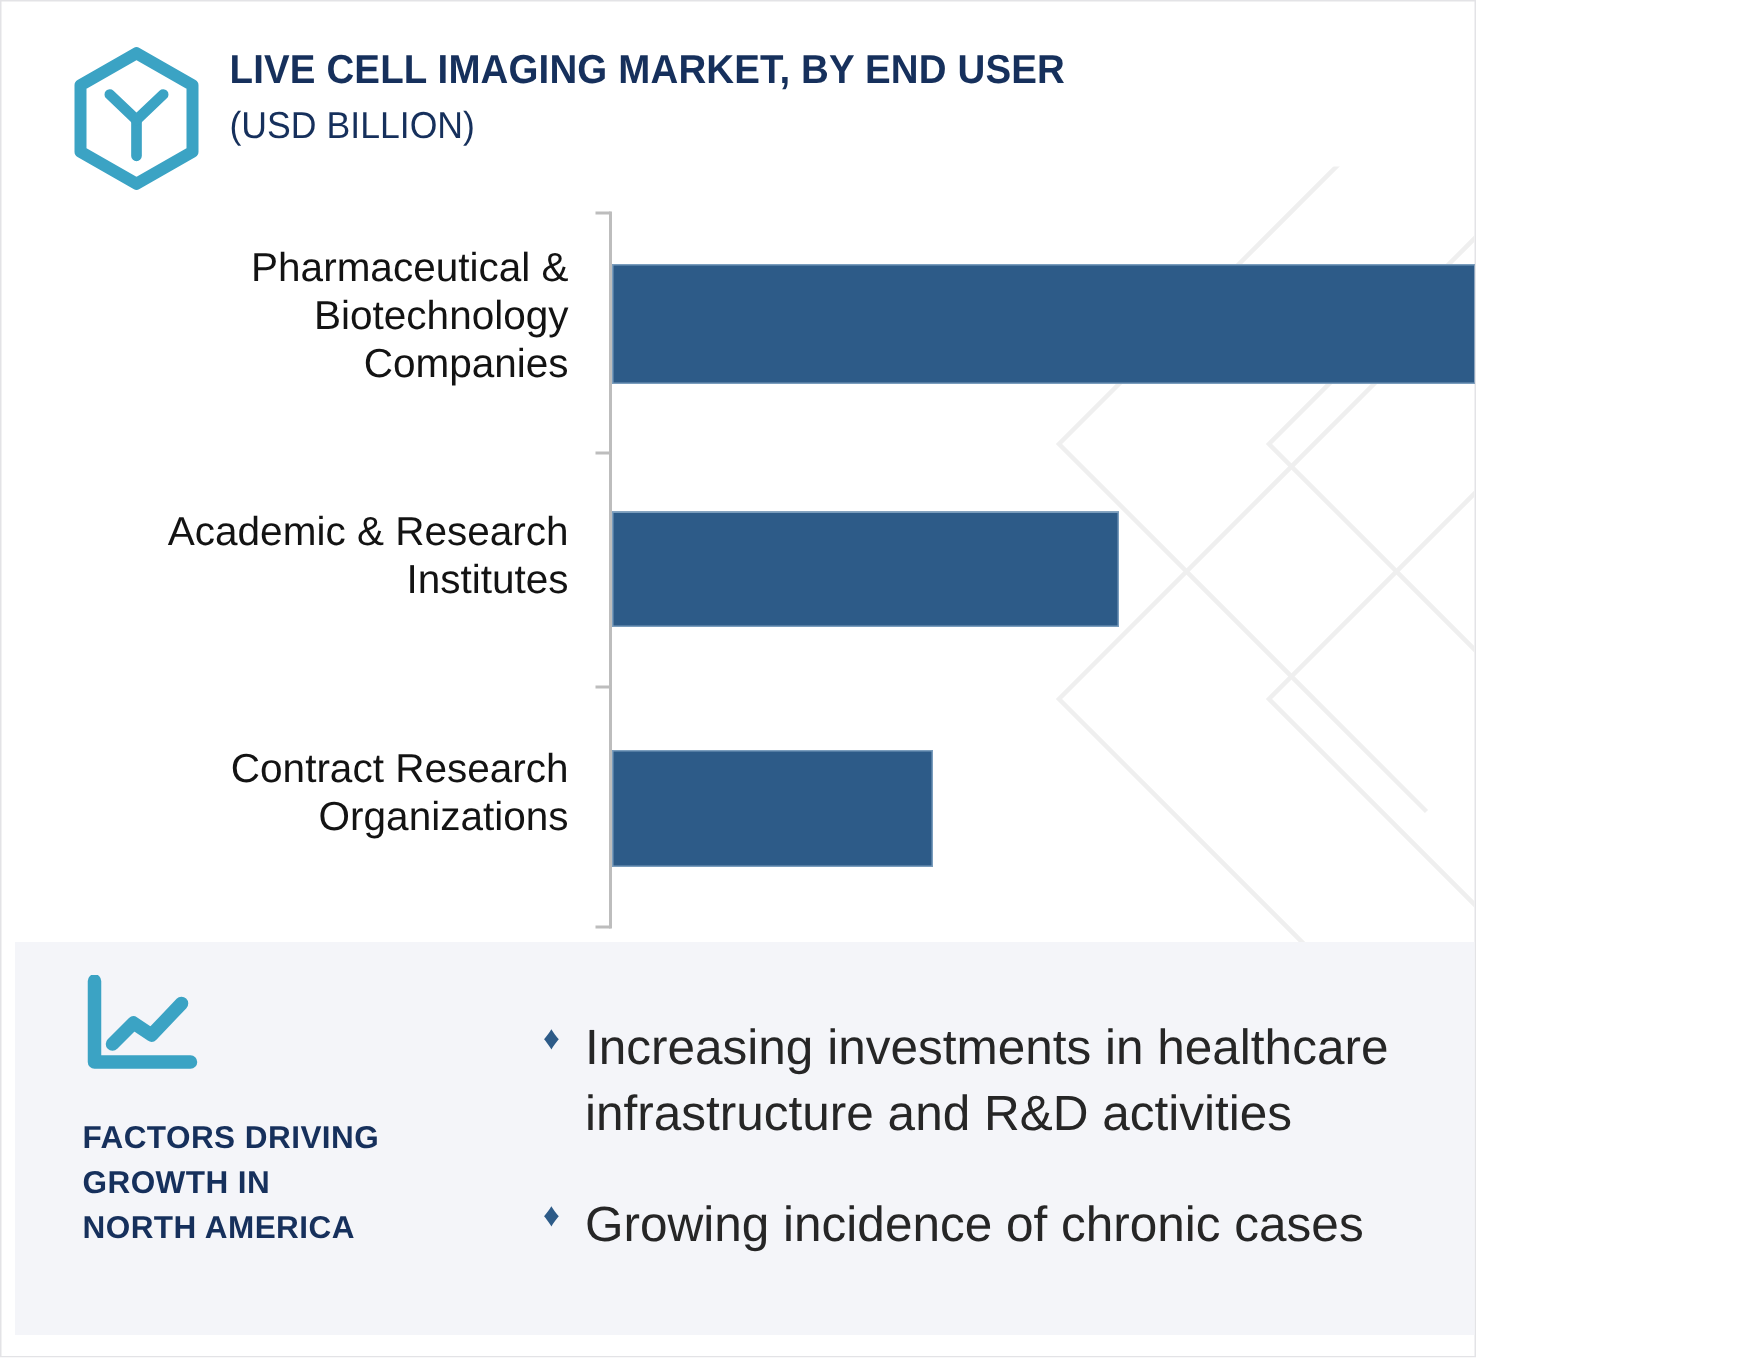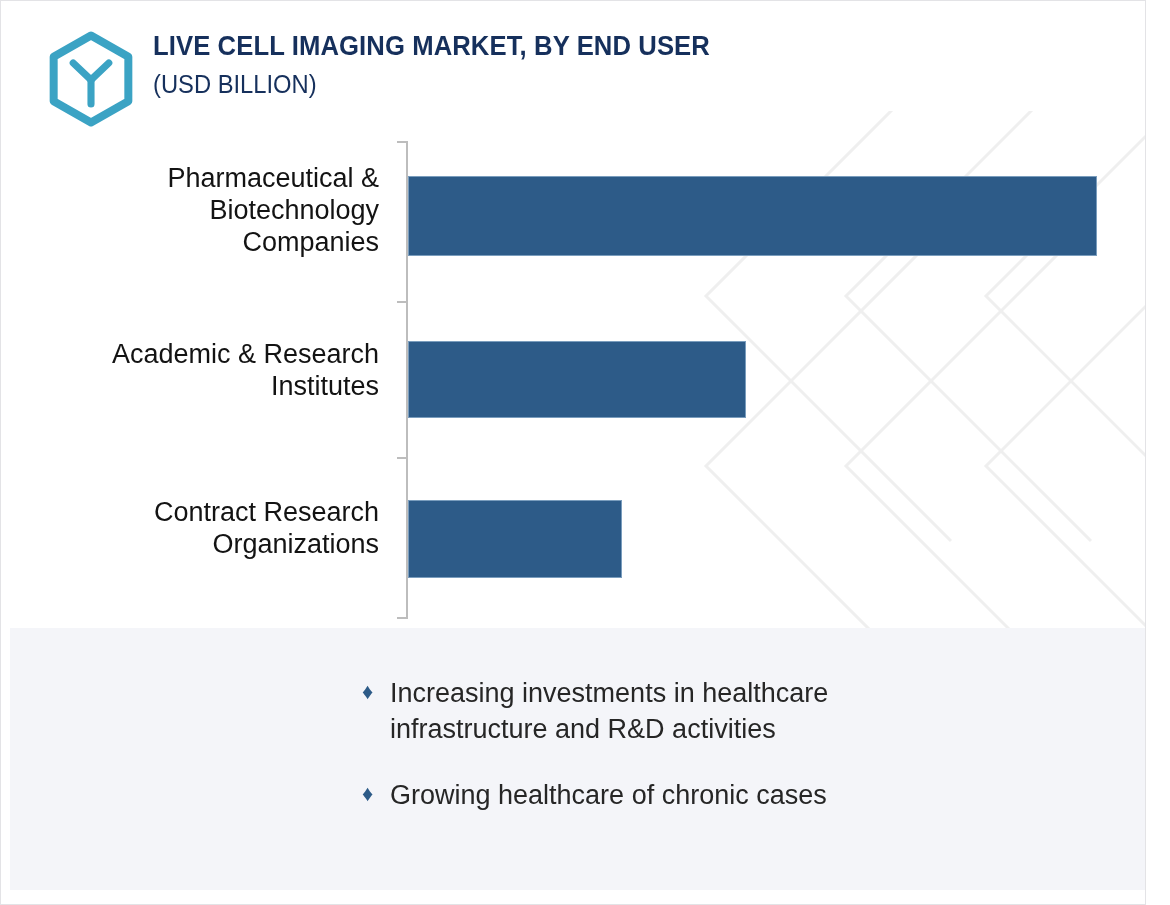--- a/index.html
+++ b/index.html
@@ -11,7 +11,7 @@
   }
   #canvas{
     position:relative;
-    width:1146px;height:905px;
+    width:984px;height:905px;
     background:#ffffff;
     box-sizing:border-box;
     border:1px solid #e3e3e6;

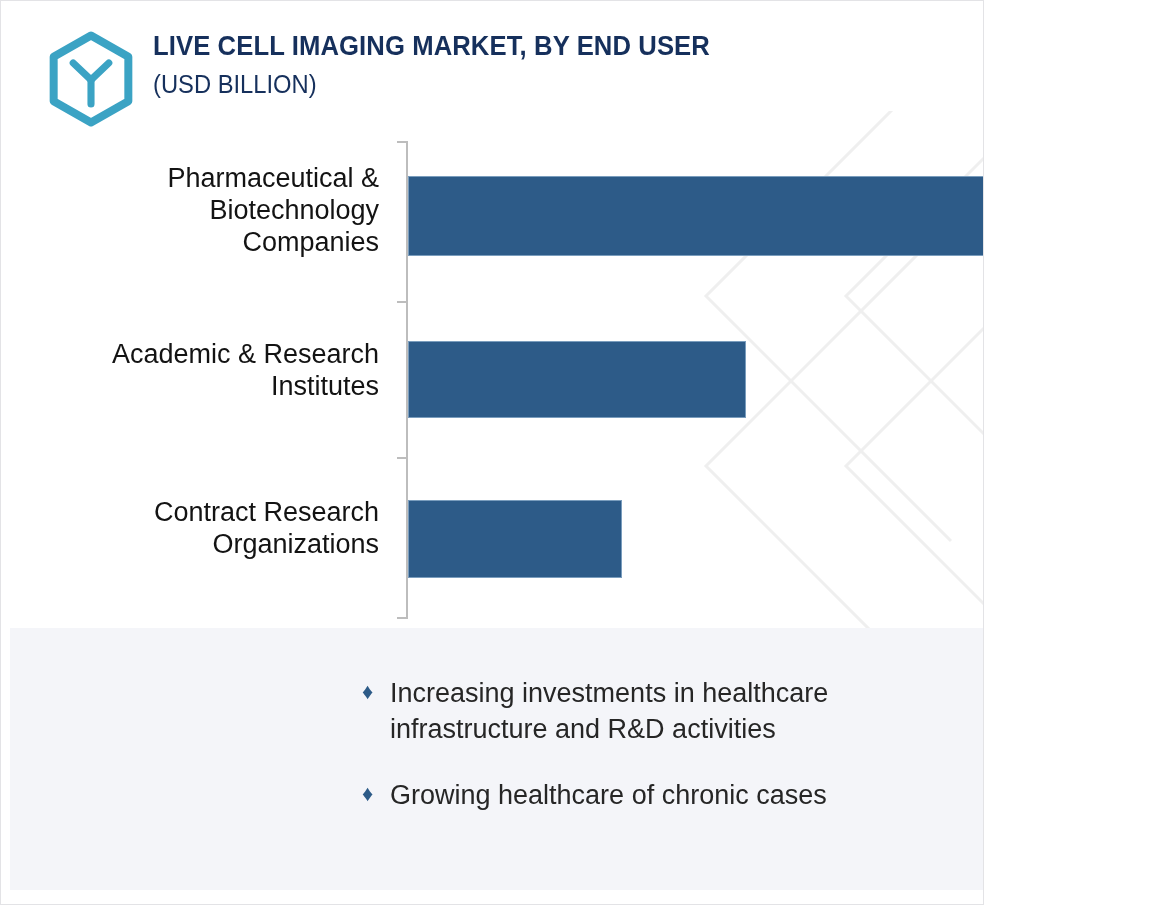--- a/index.html
+++ b/index.html
@@ -106,7 +106,7 @@
     padding-top:1px;
   }
   .bullet-text{
-    font-size:27px;color:#262626;line-height:1.33;
+    font-size:33px;color:#262626;line-height:1.33;
     font-family:"Liberation Sans", sans-serif;
     max-width:600px;
   }

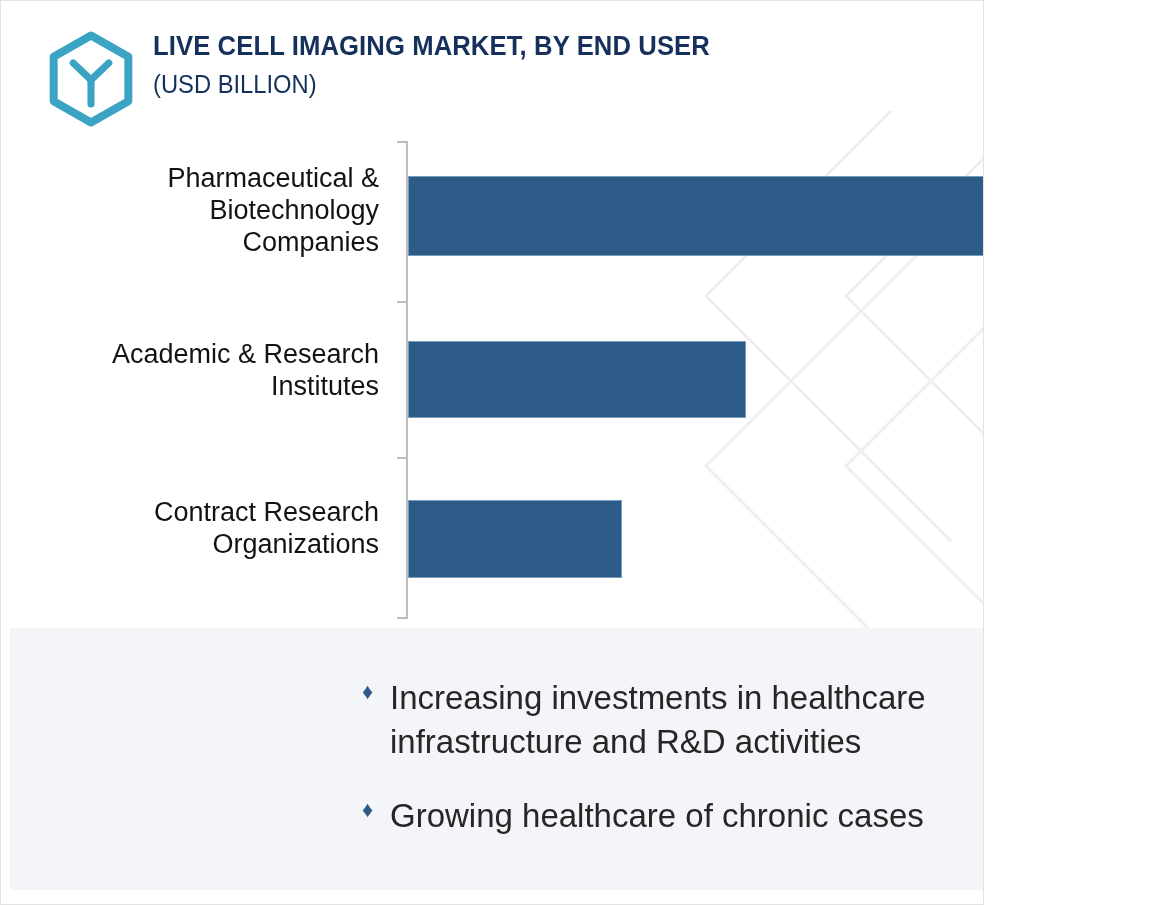--- a/index.html
+++ b/index.html
@@ -171,6 +171,17 @@
 
   <div id="panel">
 
+    <div id="panel-left">
+      <svg id="trend-icon" viewBox="0 0 78 66" xmlns="http://www.w3.org/2000/svg">
+        <polyline points="8,4 8,58 72,58" fill="none" stroke="#3ba3c4" stroke-width="9" stroke-linecap="round" stroke-linejoin="round"></polyline>
+        <polyline points="20,46 34,32 46,40 66,19" fill="none" stroke="#3ba3c4" stroke-width="9" stroke-linecap="round" stroke-linejoin="round"></polyline>
+      </svg>
+      <div id="panel-title">
+        <div>FACTORS DRIVING</div>
+        <div>GROWTH IN</div>
+        <div>NORTH AMERICA</div>
+      </div>
+    </div>
 
     <div id="bullets">
       <div class="bullet">

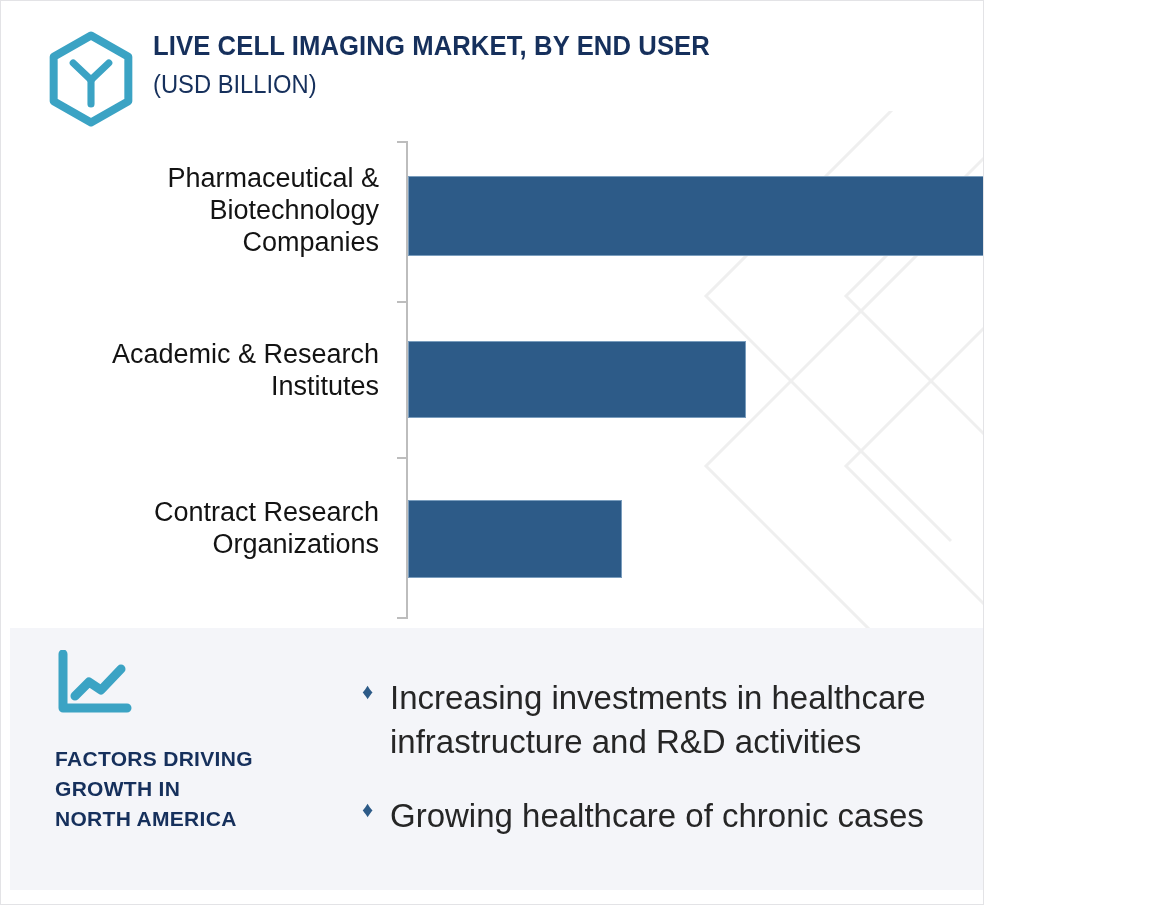--- a/index.html
+++ b/index.html
@@ -190,7 +190,7 @@
       </div>
       <div class="bullet">
         <span class="bullet-mark" style="color: rgb(45, 91, 136);">♦</span>
-        <span class="bullet-text">Growing healthcare of chronic cases</span>
+        <span class="bullet-text">Growing incidence of chronic cases</span>
       </div>
     </div>
   </div>

